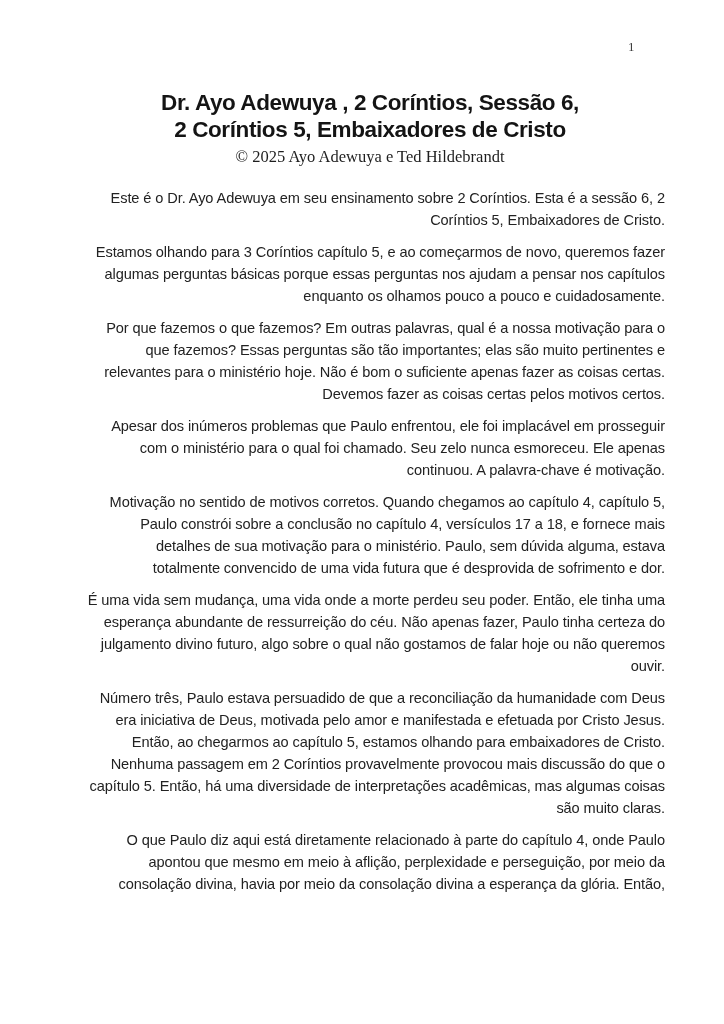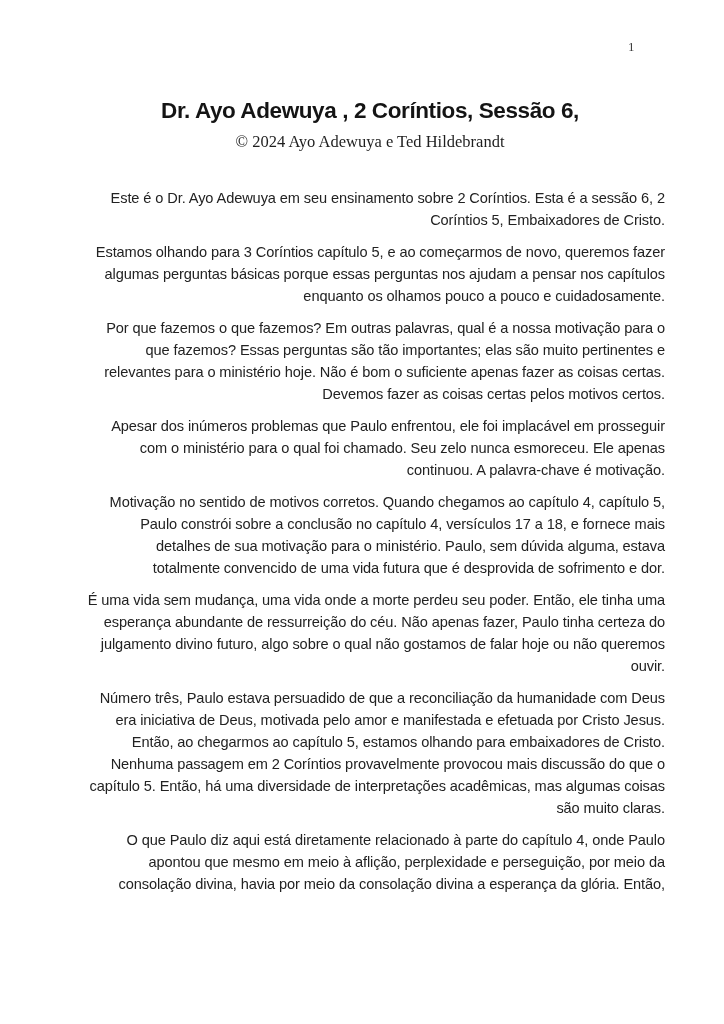--- a/index.html
+++ b/index.html
@@ -32,7 +32,7 @@
     text-align: center;
   }
   .doc-title {
-    margin: 8px;
+    margin: 0;
     font-size: 22.5px;
     font-weight: bold;
     line-height: 27px;

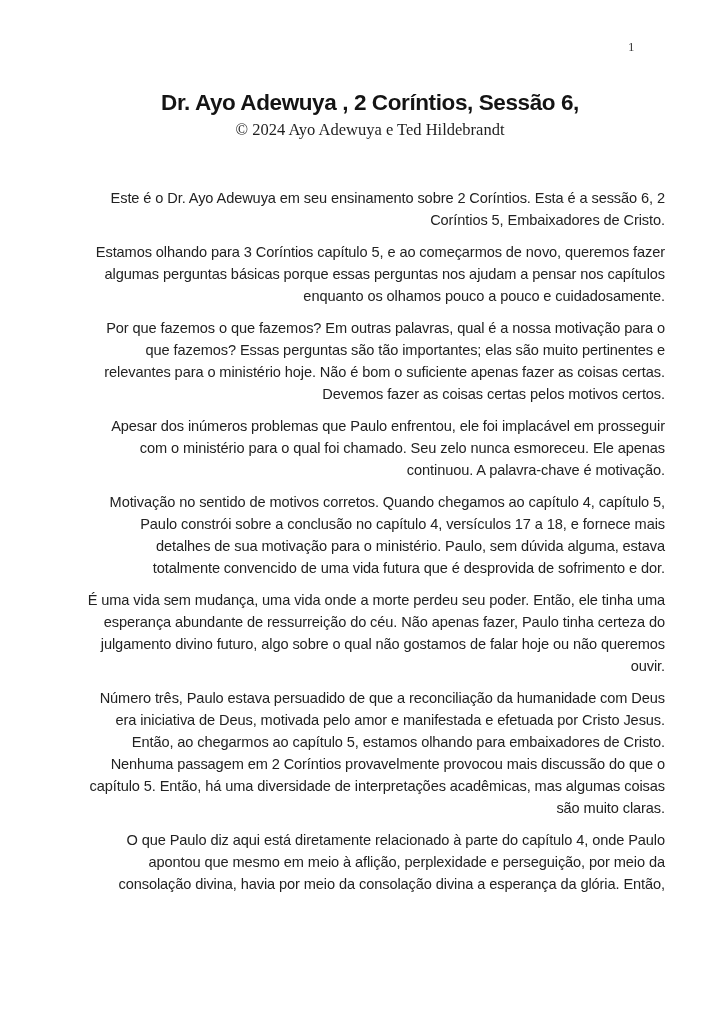--- a/index.html
+++ b/index.html
@@ -72,6 +72,7 @@
   <header class="doc-header">
     <h1 class="doc-title">
       <span>Dr. Ayo Adewuya , 2 Coríntios, Sessão 6,</span><br>
+      <span>2 Coríntios 5, Embaixadores de Cristo</span>
     </h1>
     <div class="doc-copyright">© 2024 Ayo Adewuya e Ted Hildebrandt</div>
   </header>

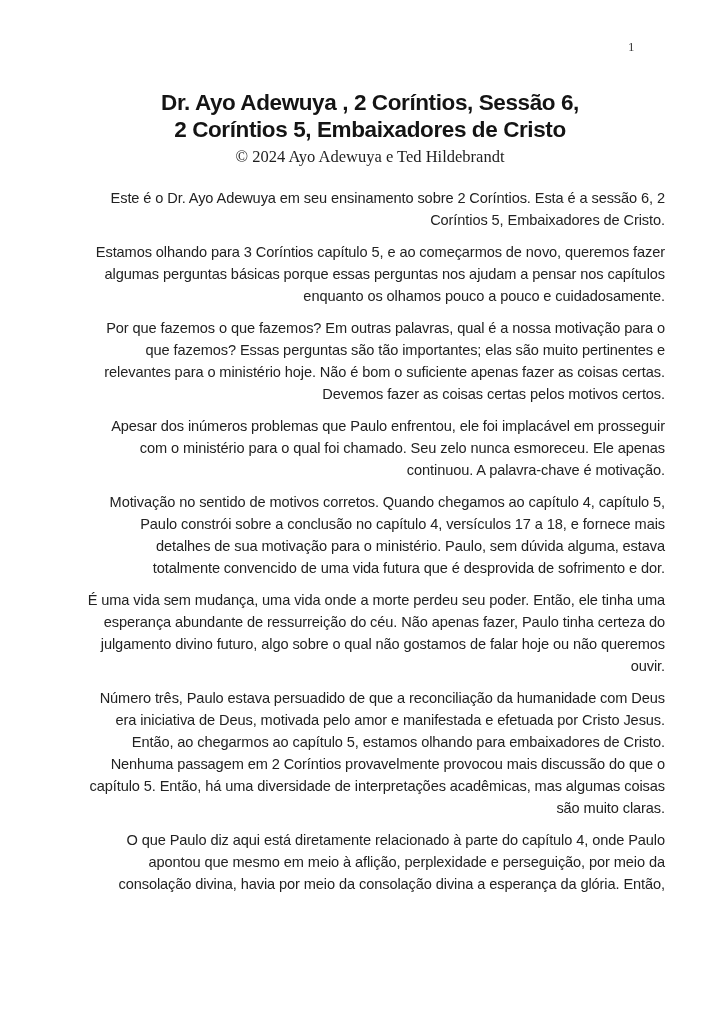--- a/index.html
+++ b/index.html
@@ -74,7 +74,7 @@
       <span>Dr. Ayo Adewuya , 2 Coríntios, Sessão 6,</span><br>
       <span>2 Coríntios 5, Embaixadores de Cristo</span>
     </h1>
-    <div class="doc-copyright">© 2024 Ayo Adewuya e Ted Hildebrandt</div>
+    <div class="doc-copyright">© 2025 Ayo Adewuya e Ted Hildebrandt</div>
   </header>
 
   <main class="doc-body">

